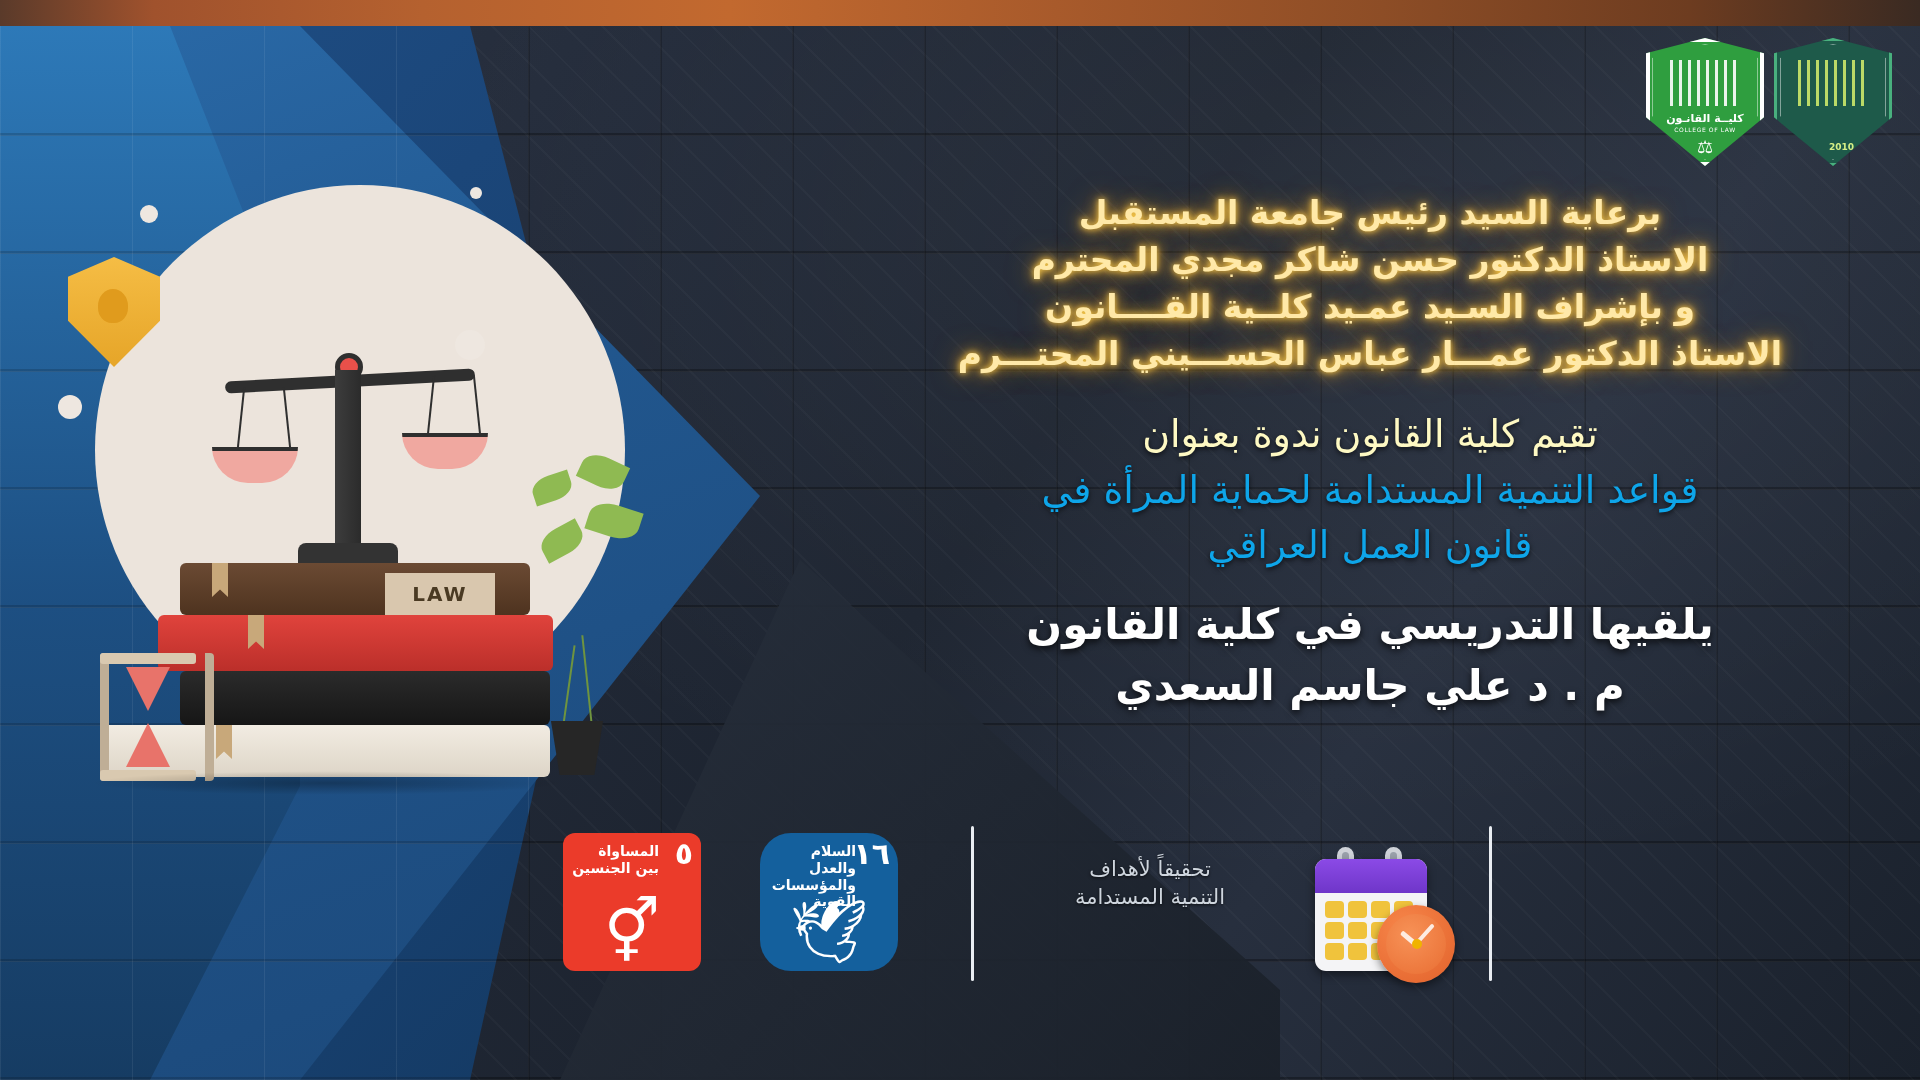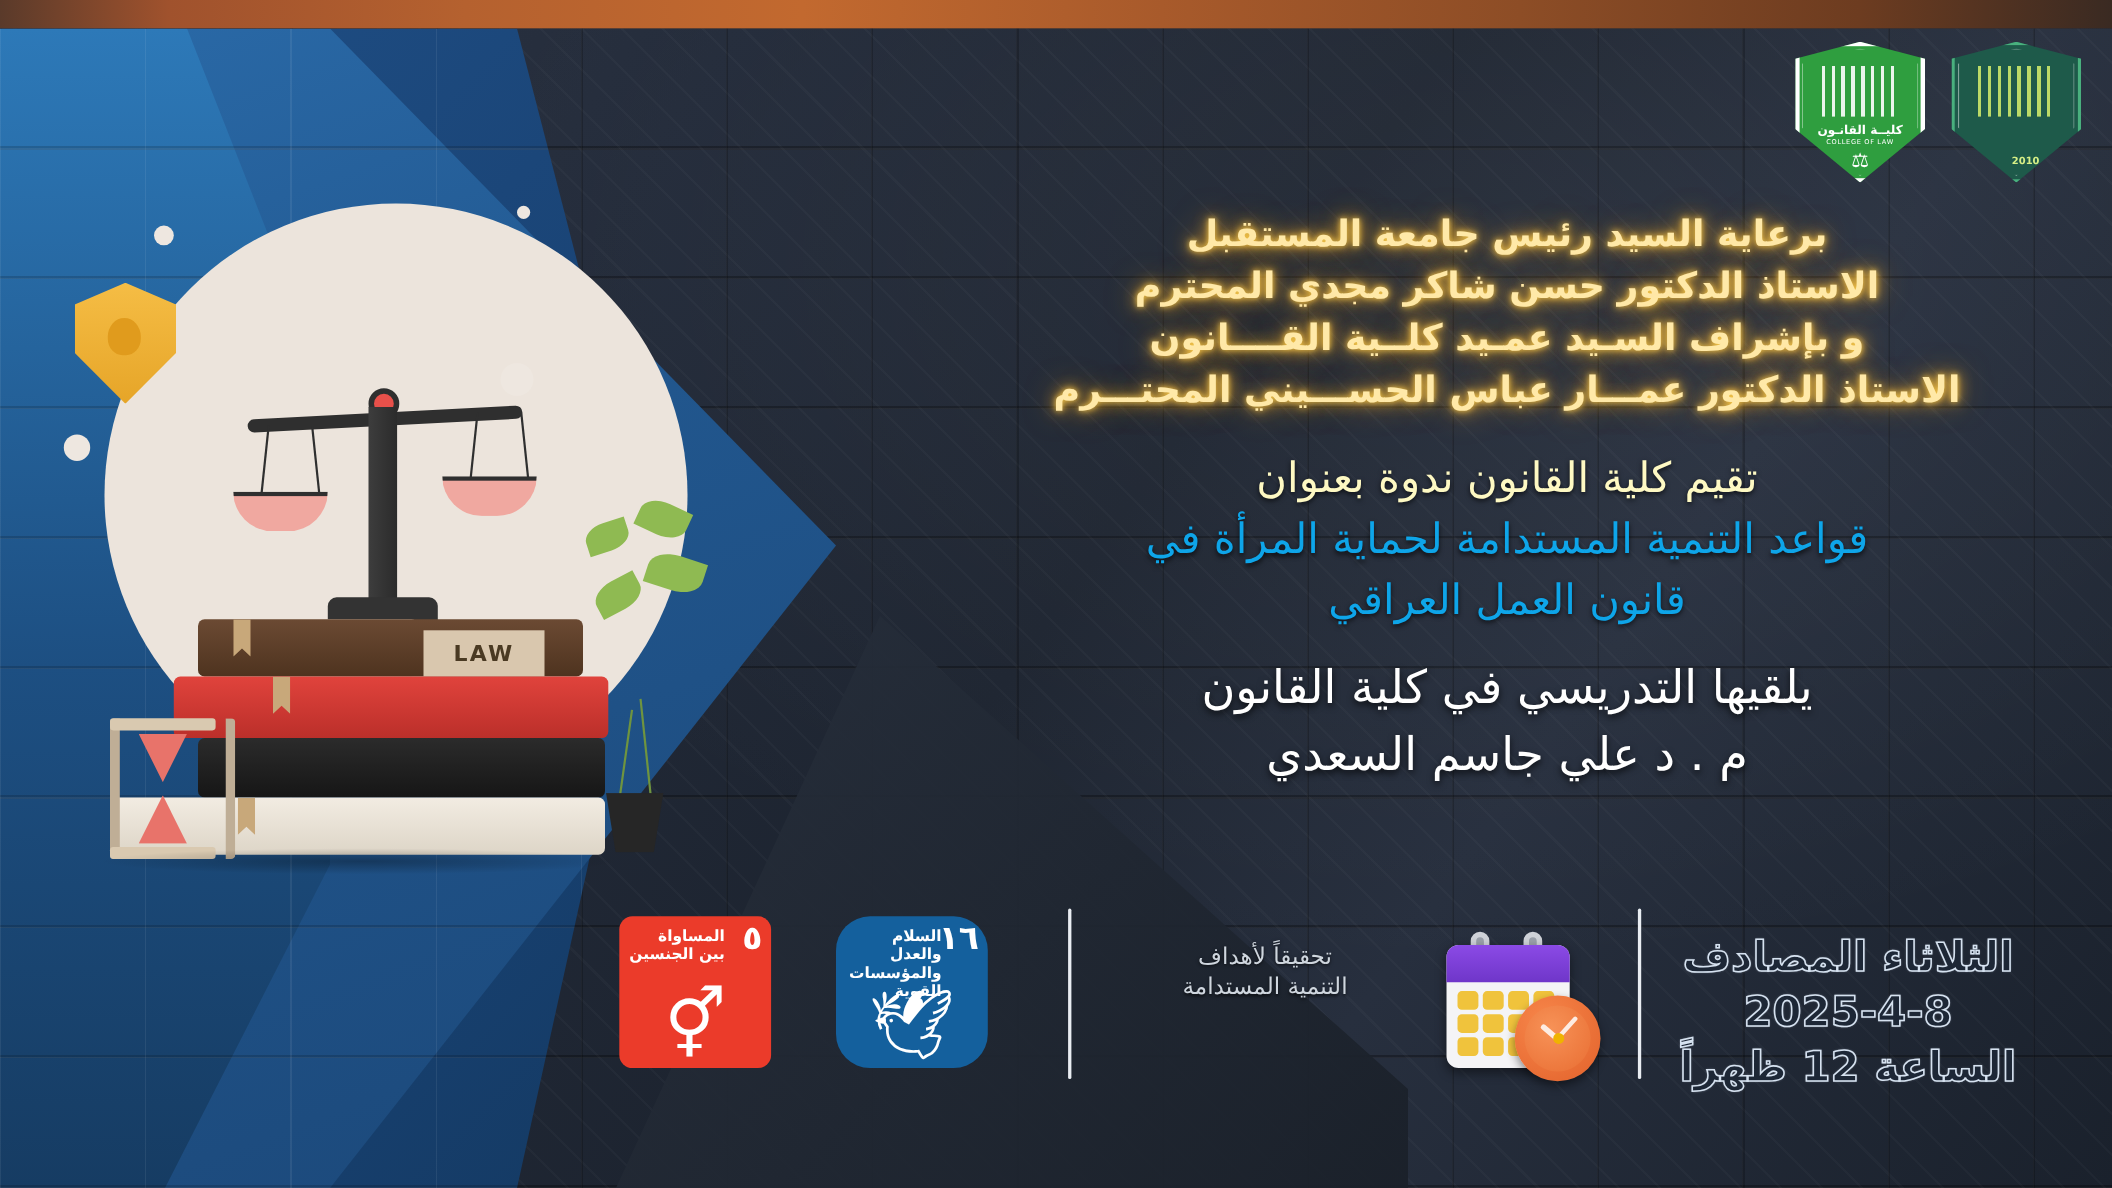--- a/index.html
+++ b/index.html
@@ -94,7 +94,7 @@
     background:radial-gradient(ellipse,rgba(0,0,0,.30),rgba(0,0,0,0) 70%);}
 
   
-  .logos{position:absolute;top:38px;right:28px;display:flex;gap:24px;align-items:flex-end;}
+  .logos{position:absolute;top:38px;right:28px;display:flex;gap:10px;align-items:flex-end;}
   .crest{position:relative;width:118px;height:128px;}
   .crest .body{position:absolute;inset:0;clip-path:polygon(50% 0,100% 12%,100% 62%,50% 100%,0 62%,0 12%);}
   .crest1 .body{background:#2f9e3f;border:4px solid #ffffff;box-sizing:border-box;}

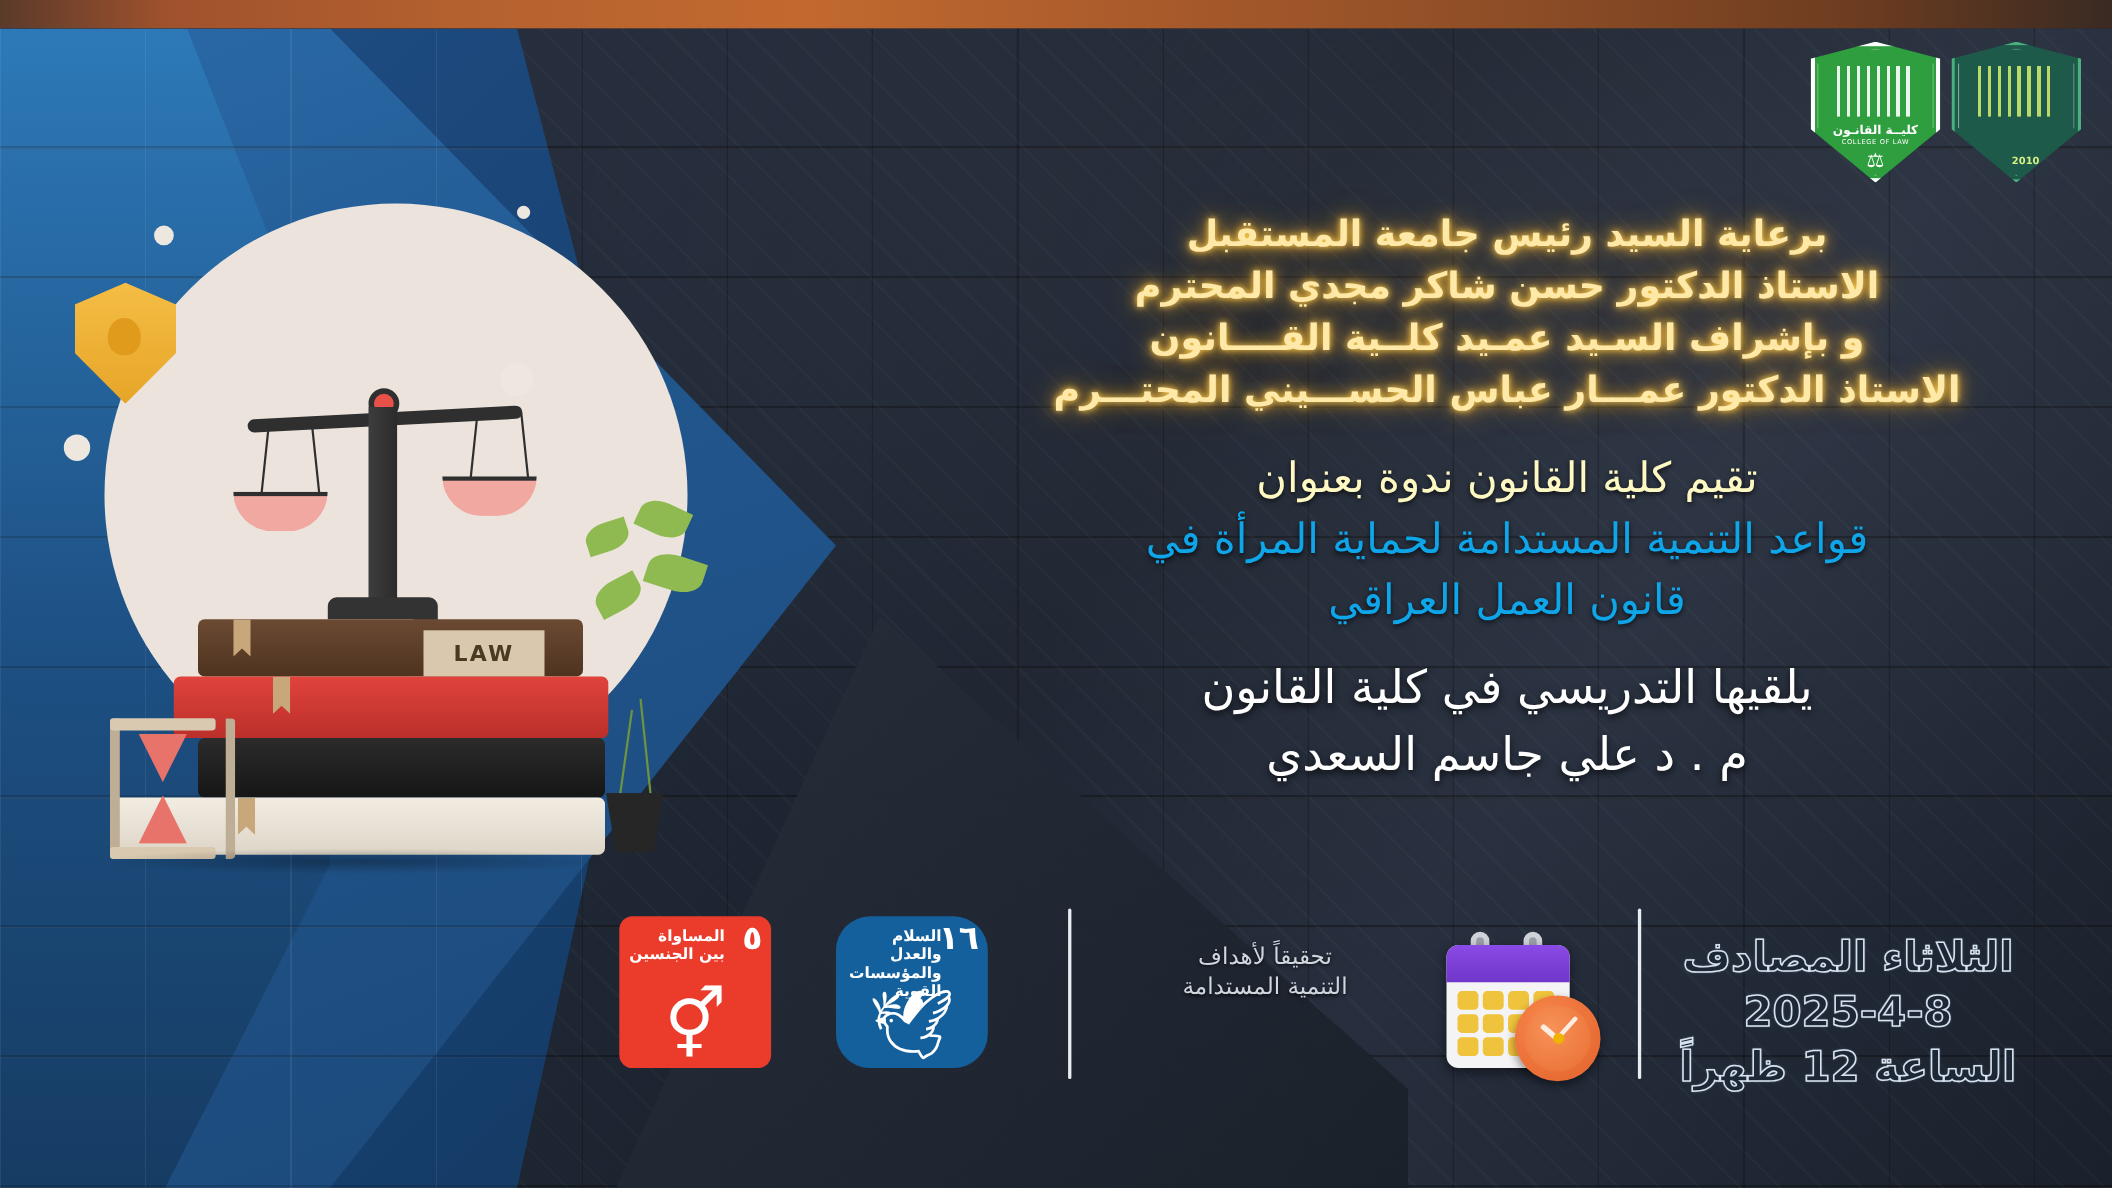--- a/index.html
+++ b/index.html
@@ -124,7 +124,7 @@
   .seminar .g{color:#0ea5e9;font-size:38px;line-height:1.45;font-weight:500;
     text-shadow:0 2px 5px rgba(0,0,0,.7);}
 
-  .speaker{margin-top:22px;color:#ffffff;font-size:42px;line-height:1.45;font-weight:400;
+  .speaker{margin-top:22px;color:#ffffff;font-size:42px;line-height:1.45;font-weight:700;
     text-shadow:0 3px 7px rgba(0,0,0,.75);}
 
   

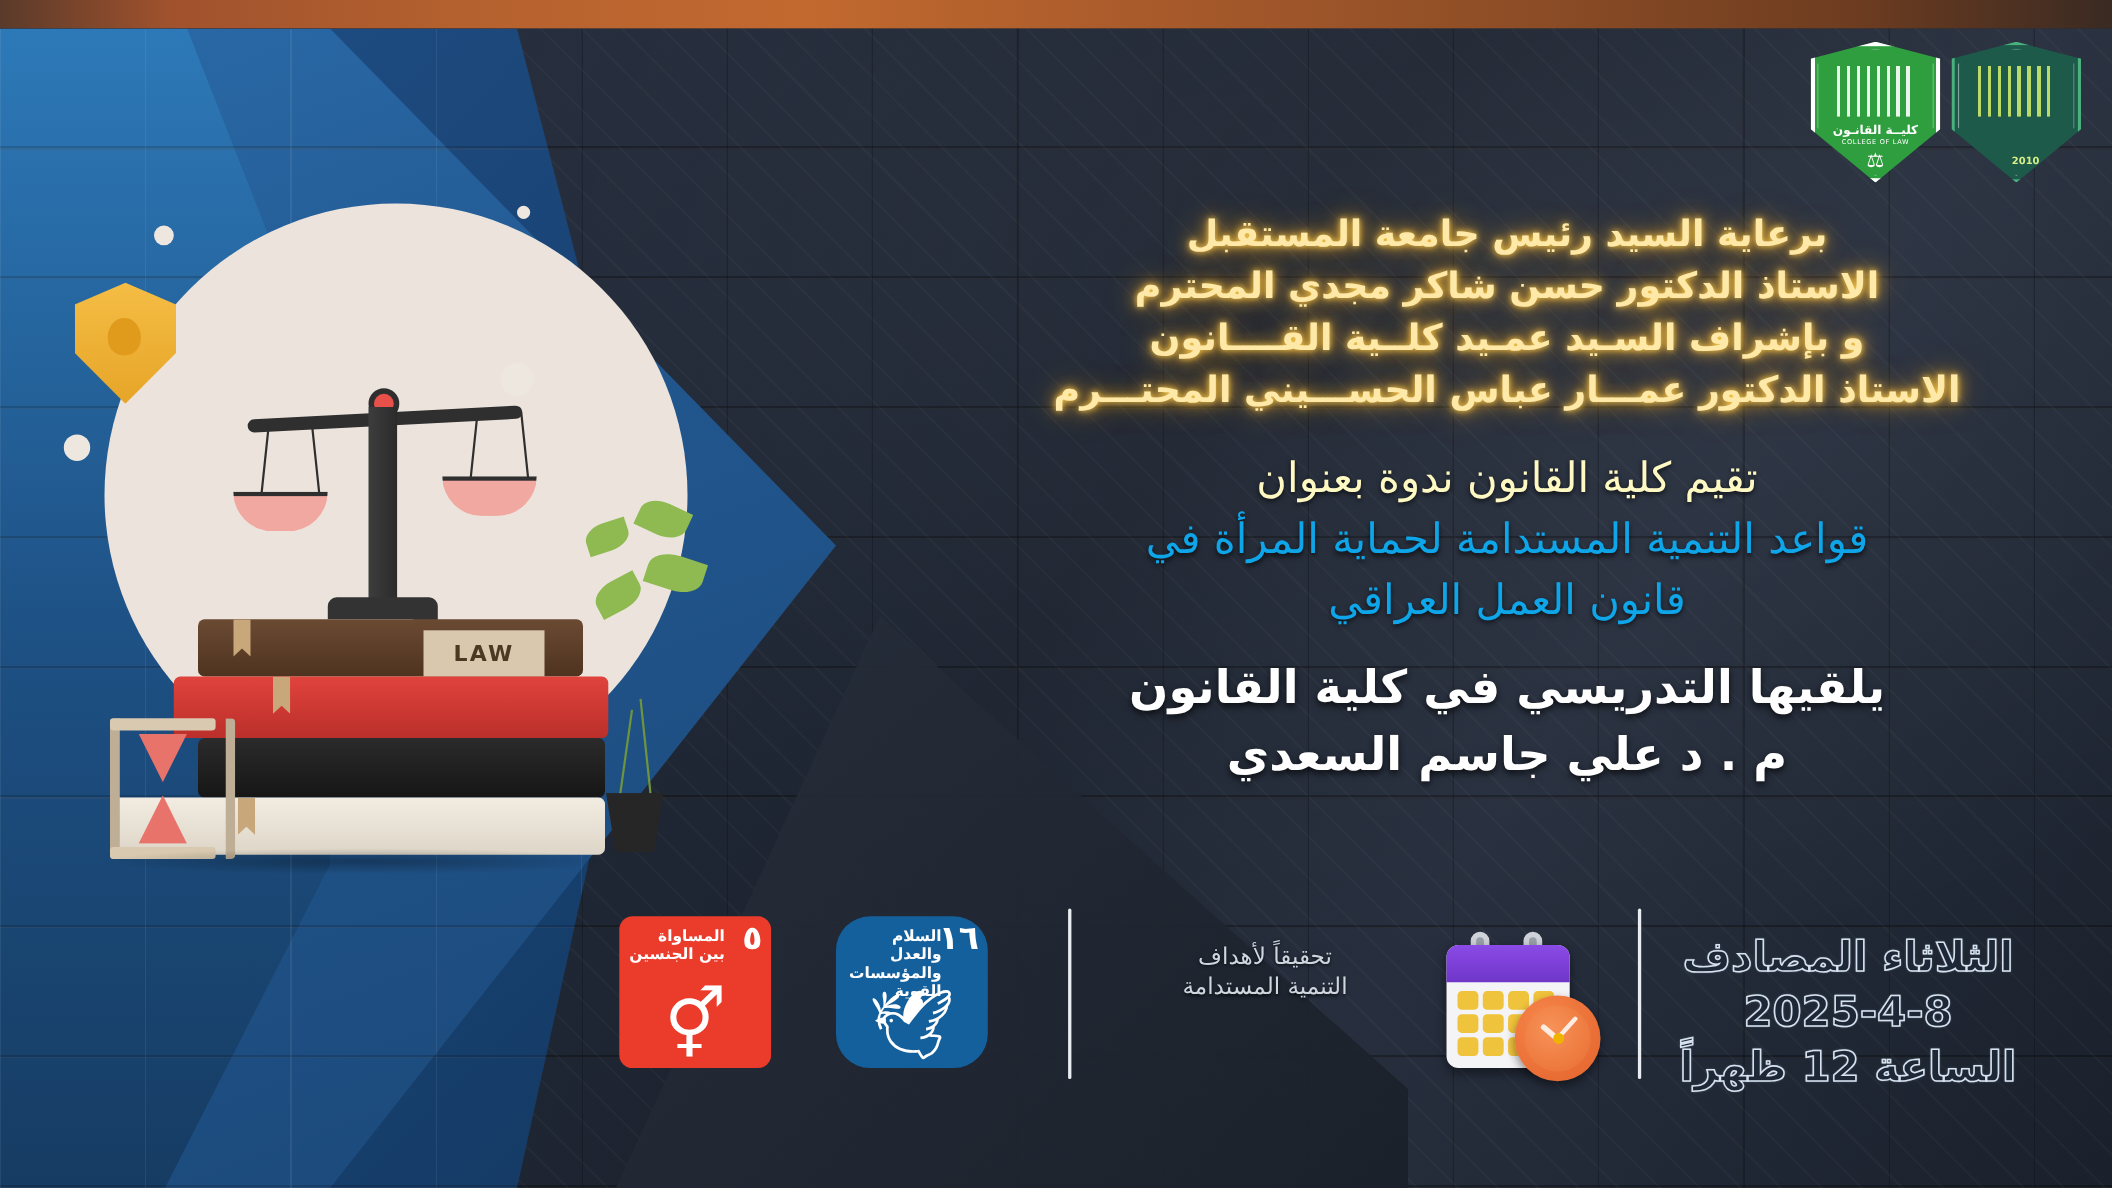--- a/index.html
+++ b/index.html
@@ -315,11 +315,6 @@
 
   <div class="divider d2"></div>
 
-  <div class="datetxt">
-    <div>الثلاثاء المصادف</div>
-    <div class="num">2025-4-8</div>
-    <div>الساعة 12 ظهراً</div>
-  </div>
 
 </div>
 

